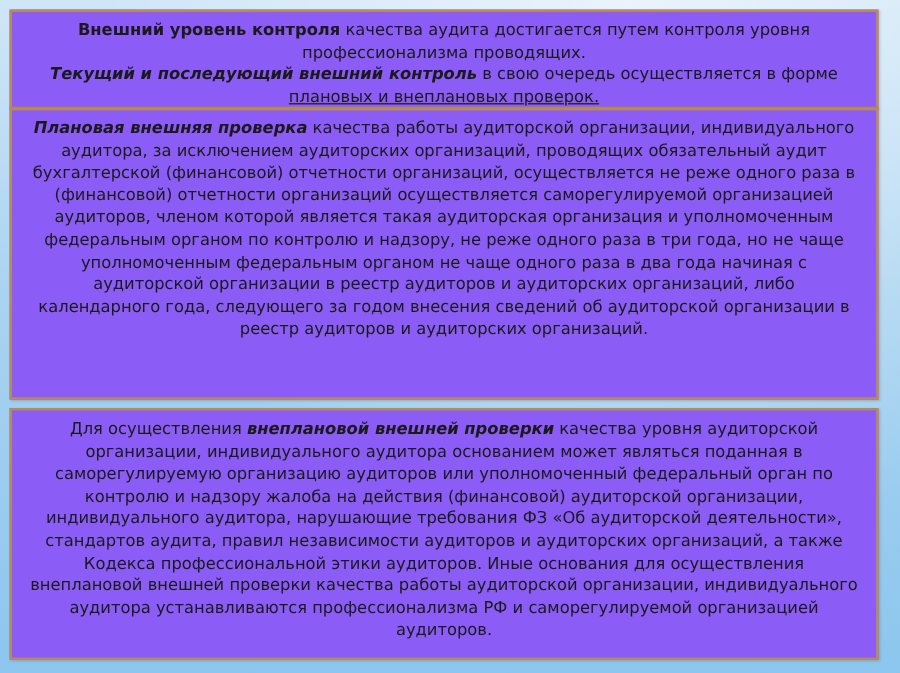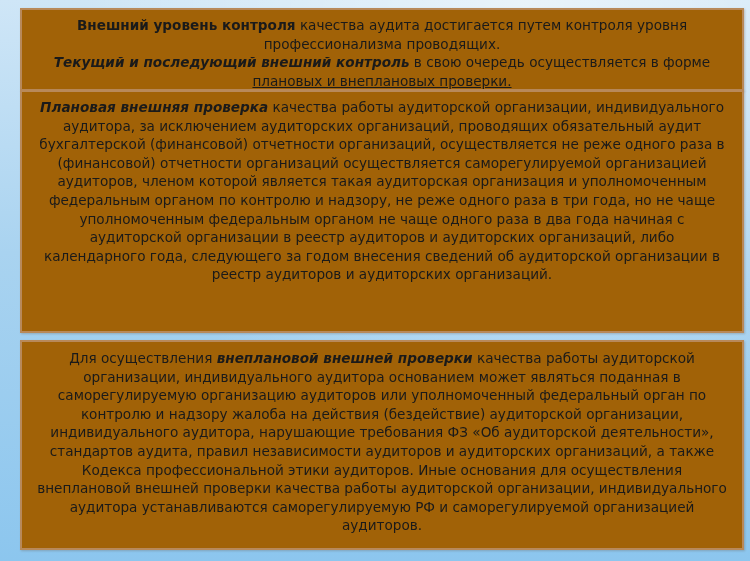--- a/index.html
+++ b/index.html
@@ -23,9 +23,9 @@
     }
     .box {
       position: absolute;
-      left: 20px;
+      left: 8px;
       width: 724px;
-      background: #a16207;
+      background: #8b5cf6;
       border: 2px solid #b8895a;
       box-sizing: border-box;
       text-align: center;

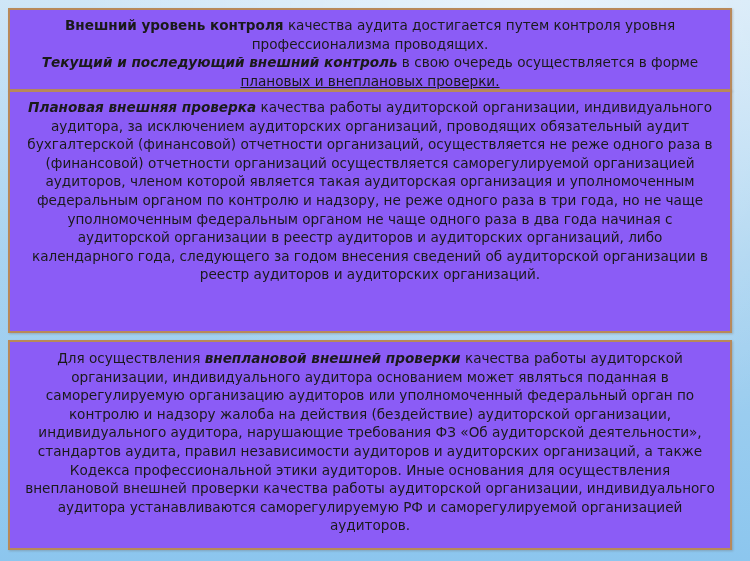--- a/index.html
+++ b/index.html
@@ -69,7 +69,7 @@
   <span class="line"><b>Внешний уровень контроля</b><span> качества аудита достигается путем контроля уровня</span></span>
   <span class="line">профессионализма проводящих.</span>
   <span class="line"><span class="bi">Текущий и последующий внешний контроль</span><span> в свою очередь осуществляется в форме</span></span>
-  <span class="line"><span class="u">плановых и внеплановых проверки.</span></span>
+  <span class="line"><span class="u">плановых и внеплановых проверок.</span></span>
   <div class="divider"></div>
 </div>
 

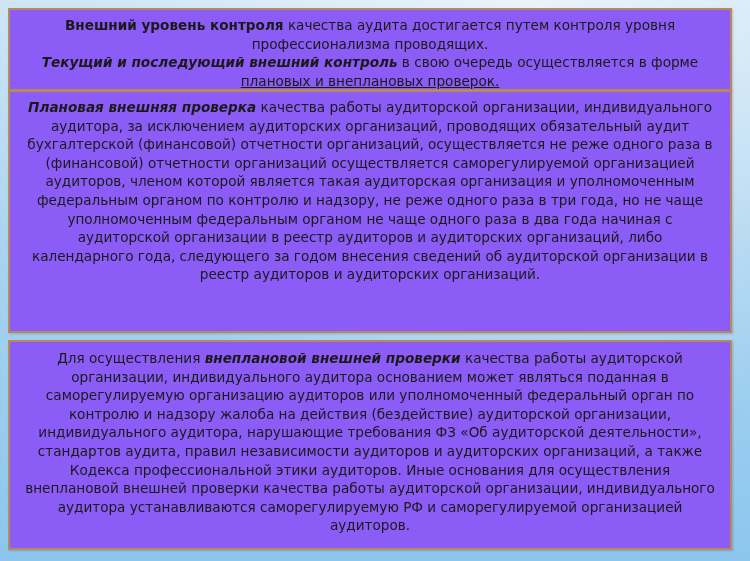--- a/index.html
+++ b/index.html
@@ -87,7 +87,7 @@
 </div>
 
 <div class="box box3">
-  <span class="line"><span>Для осуществления </span><span class="bi">внеплановой внешней проверки</span><span> качества работы аудиторской</span></span>
+  <span class="line"><span>Для осуществления </span><span class="bi">внеплановой внешней проверки</span><span> качества уровня аудиторской</span></span>
   <span class="line">организации, индивидуального аудитора основанием может являться поданная в</span>
   <span class="line">саморегулируемую организацию аудиторов или уполномоченный федеральный орган по</span>
   <span class="line">контролю и надзору жалоба на действия (бездействие) аудиторской организации,</span>

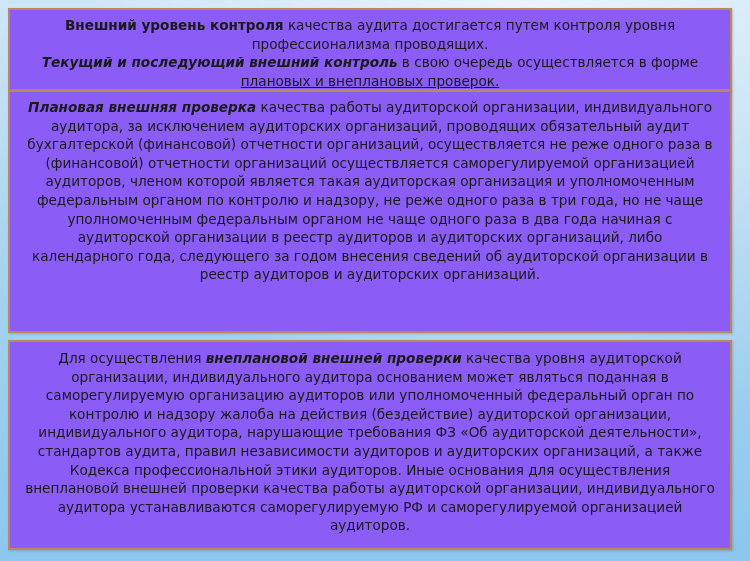--- a/index.html
+++ b/index.html
@@ -90,7 +90,7 @@
   <span class="line"><span>Для осуществления </span><span class="bi">внеплановой внешней проверки</span><span> качества уровня аудиторской</span></span>
   <span class="line">организации, индивидуального аудитора основанием может являться поданная в</span>
   <span class="line">саморегулируемую организацию аудиторов или уполномоченный федеральный орган по</span>
-  <span class="line">контролю и надзору жалоба на действия (бездействие) аудиторской организации,</span>
+  <span class="line">контролю и надзору жалоба на действия (финансовой) аудиторской организации,</span>
   <span class="line">индивидуального аудитора, нарушающие требования ФЗ «Об аудиторской деятельности»,</span>
   <span class="line">стандартов аудита, правил независимости аудиторов и аудиторских организаций, а также</span>
   <span class="line">Кодекса профессиональной этики аудиторов. Иные основания для осуществления</span>

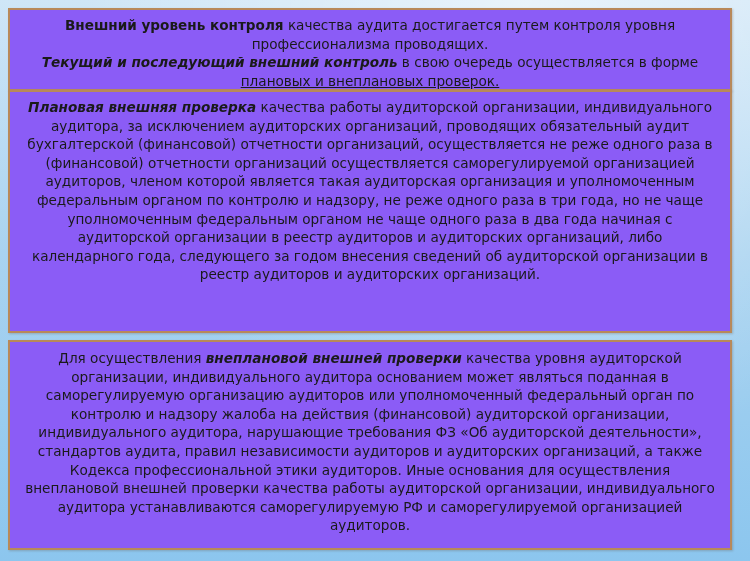--- a/index.html
+++ b/index.html
@@ -95,7 +95,7 @@
   <span class="line">стандартов аудита, правил независимости аудиторов и аудиторских организаций, а также</span>
   <span class="line">Кодекса профессиональной этики аудиторов. Иные основания для осуществления</span>
   <span class="line">внеплановой внешней проверки качества работы аудиторской организации, индивидуального</span>
-  <span class="line">аудитора устанавливаются саморегулируемую РФ и саморегулируемой организацией</span>
+  <span class="line">аудитора устанавливаются профессионализма РФ и саморегулируемой организацией</span>
   <span class="line">аудиторов.</span>
 </div>
 

